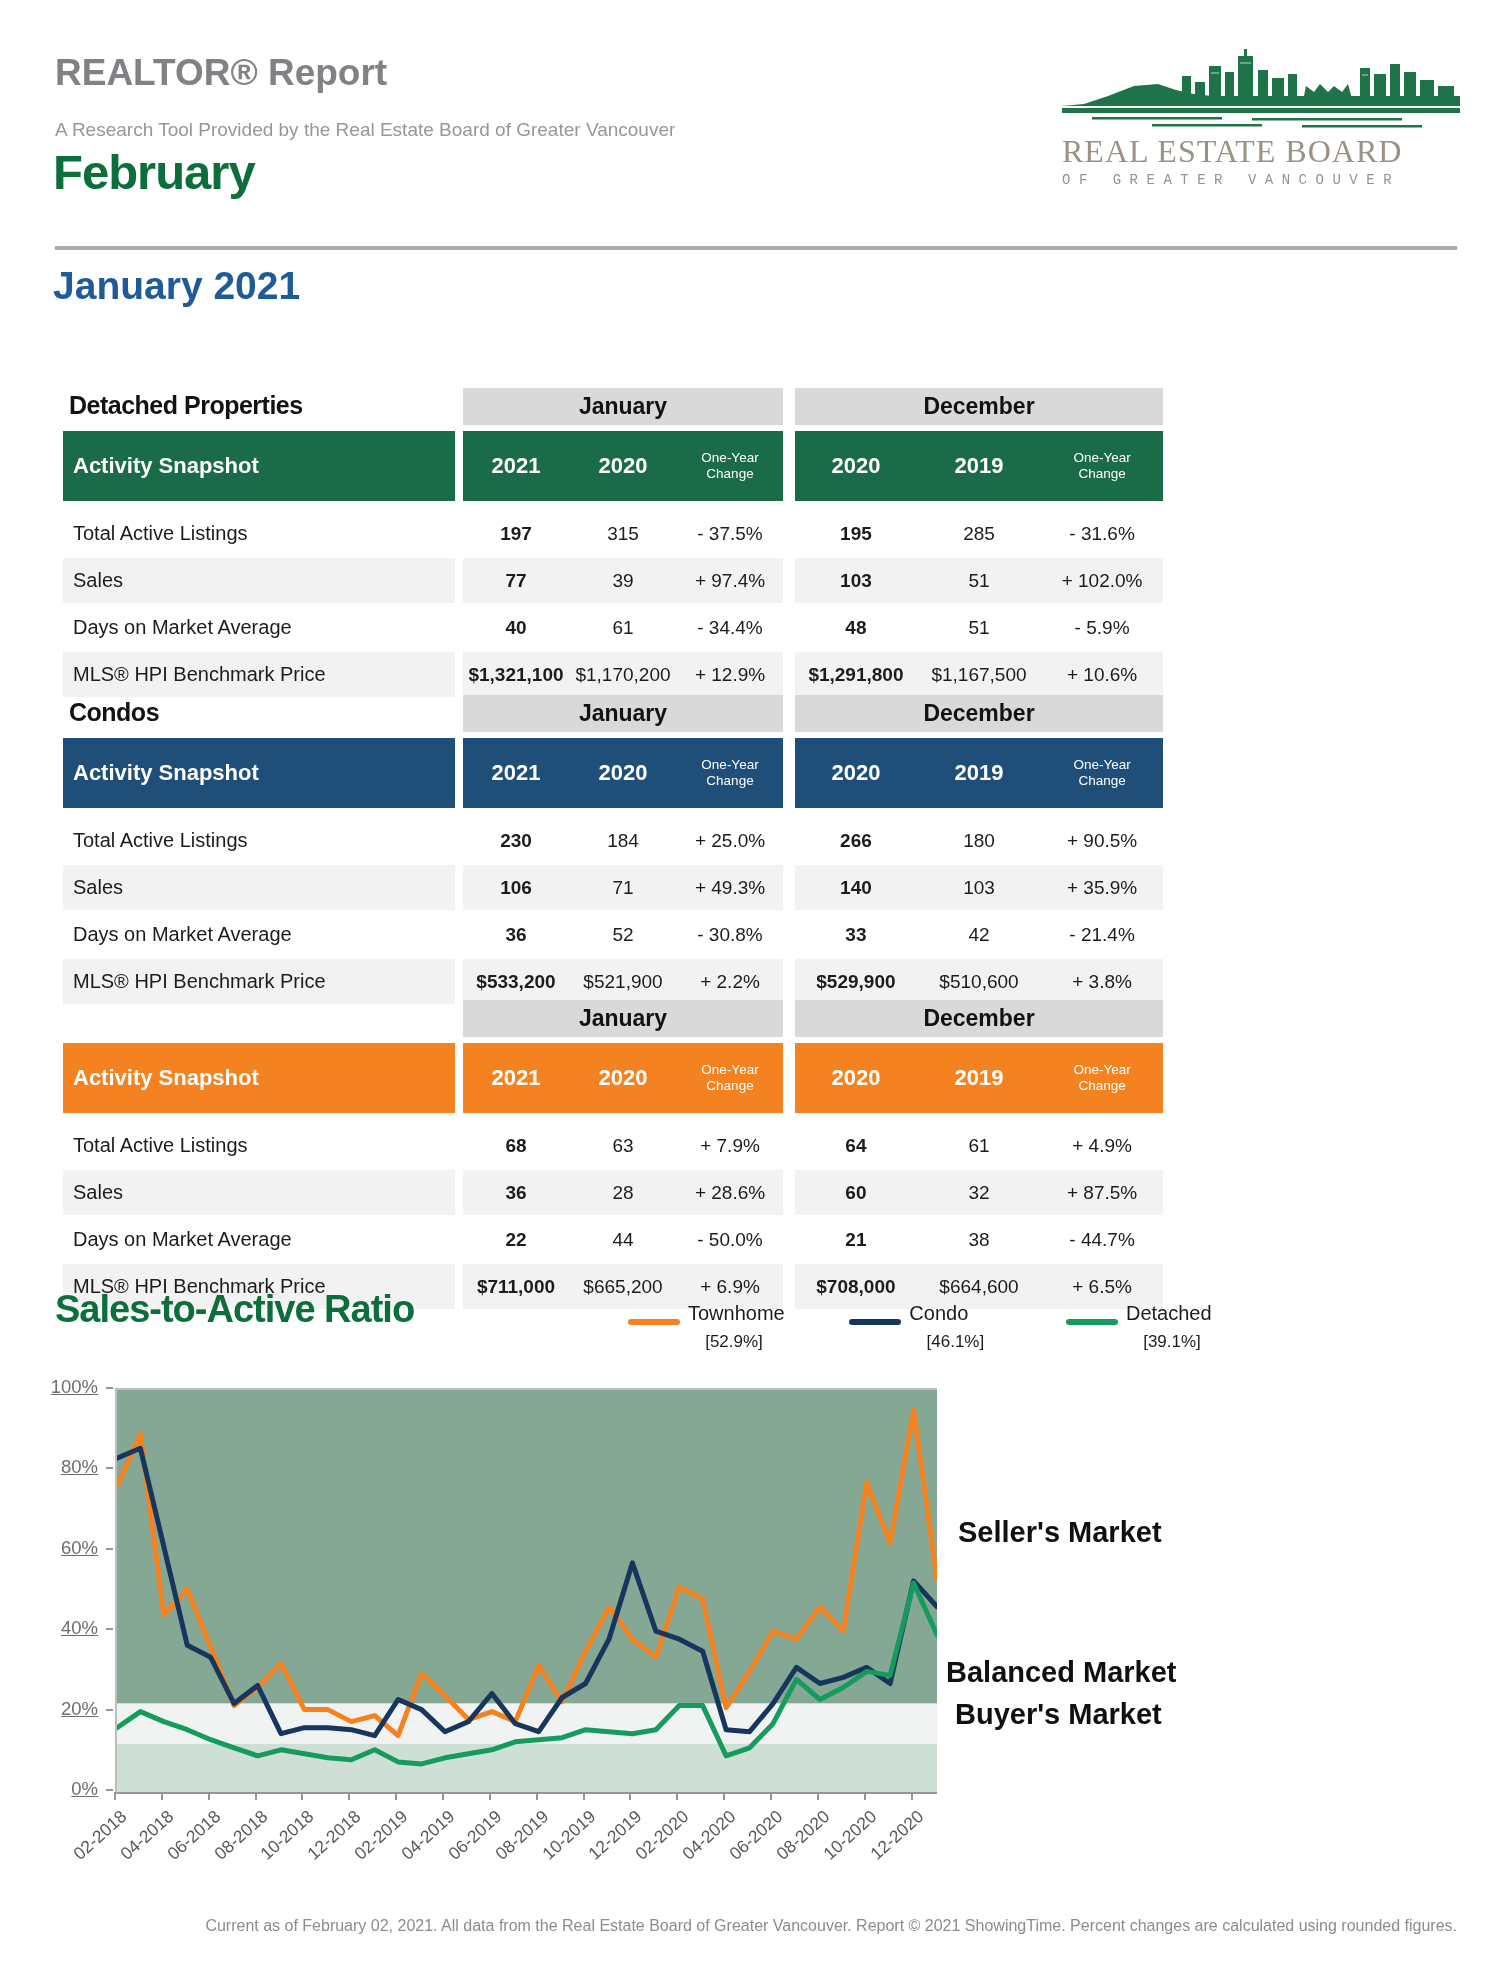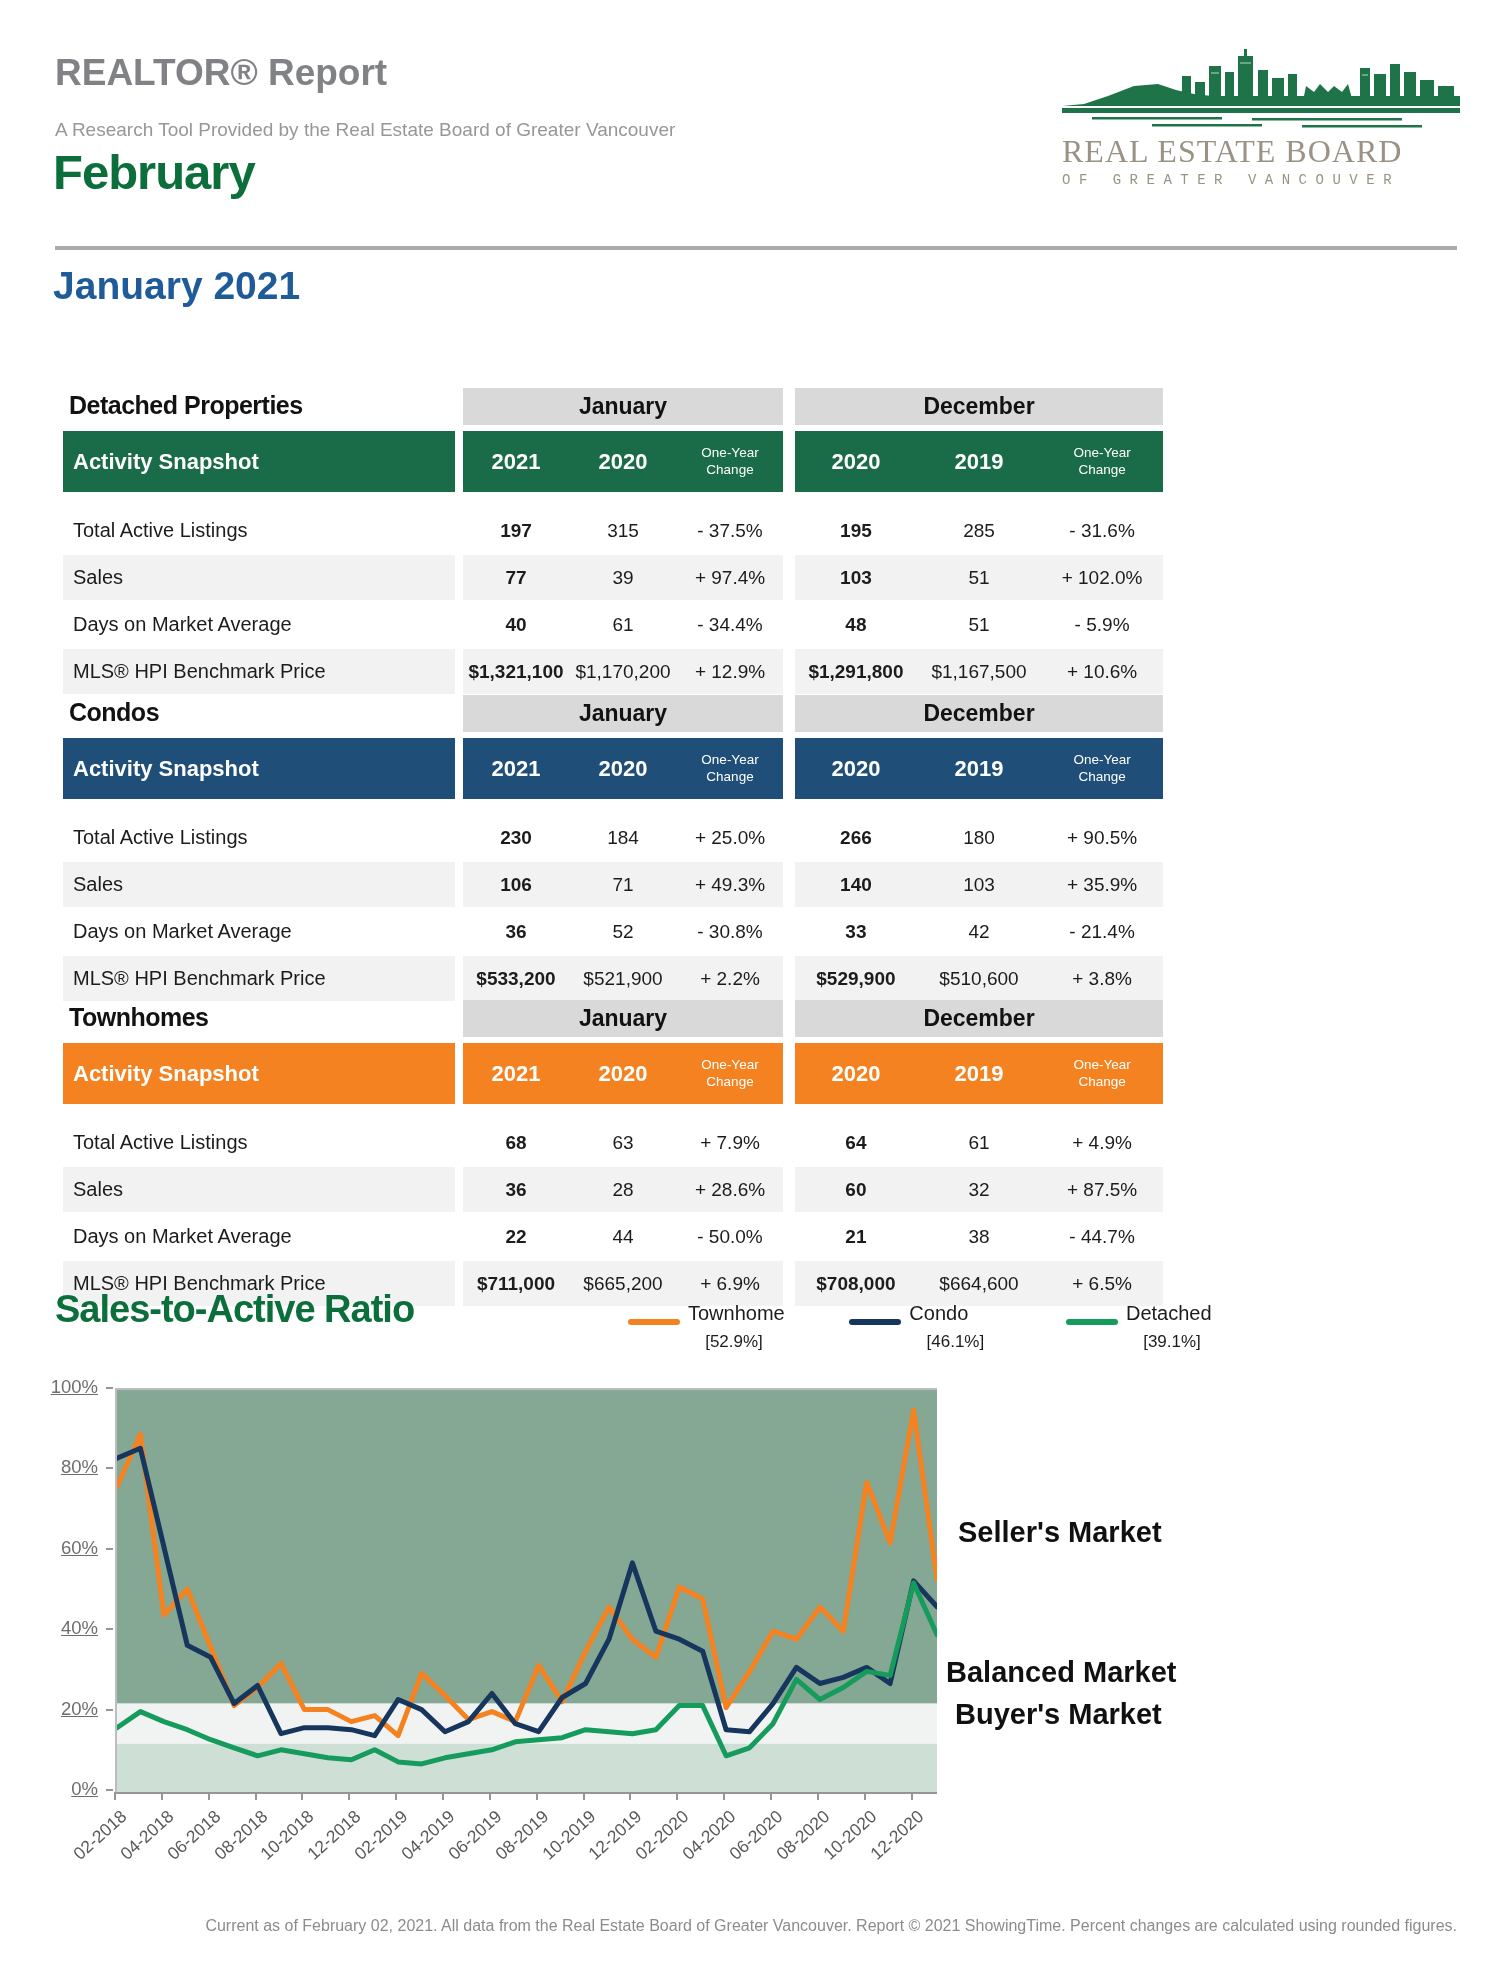--- a/index.html
+++ b/index.html
@@ -30,7 +30,7 @@
   .thead .tcell{font-size:25px;font-weight:bold;color:#121212;padding:3px 0 0 6px;letter-spacing:-0.5px;}
   .monthband{background:#D9D9D9;display:flex;align-items:center;justify-content:center;
              font-size:23px;font-weight:bold;color:#121212;}
-  .snap{height:61px;margin-bottom:16px;}
+  .snap{height:70px;margin-bottom:10px;}
   .snap .tcell,.snap .tgrp{background:var(--accent);}
   .snap .tcell{display:flex;align-items:center;padding-left:10px;font-size:22px;font-weight:bold;color:#ffffff;}
   .tgrp{display:grid;grid-template-columns:1fr 1.02fr 1fr;align-items:center;text-align:center;}

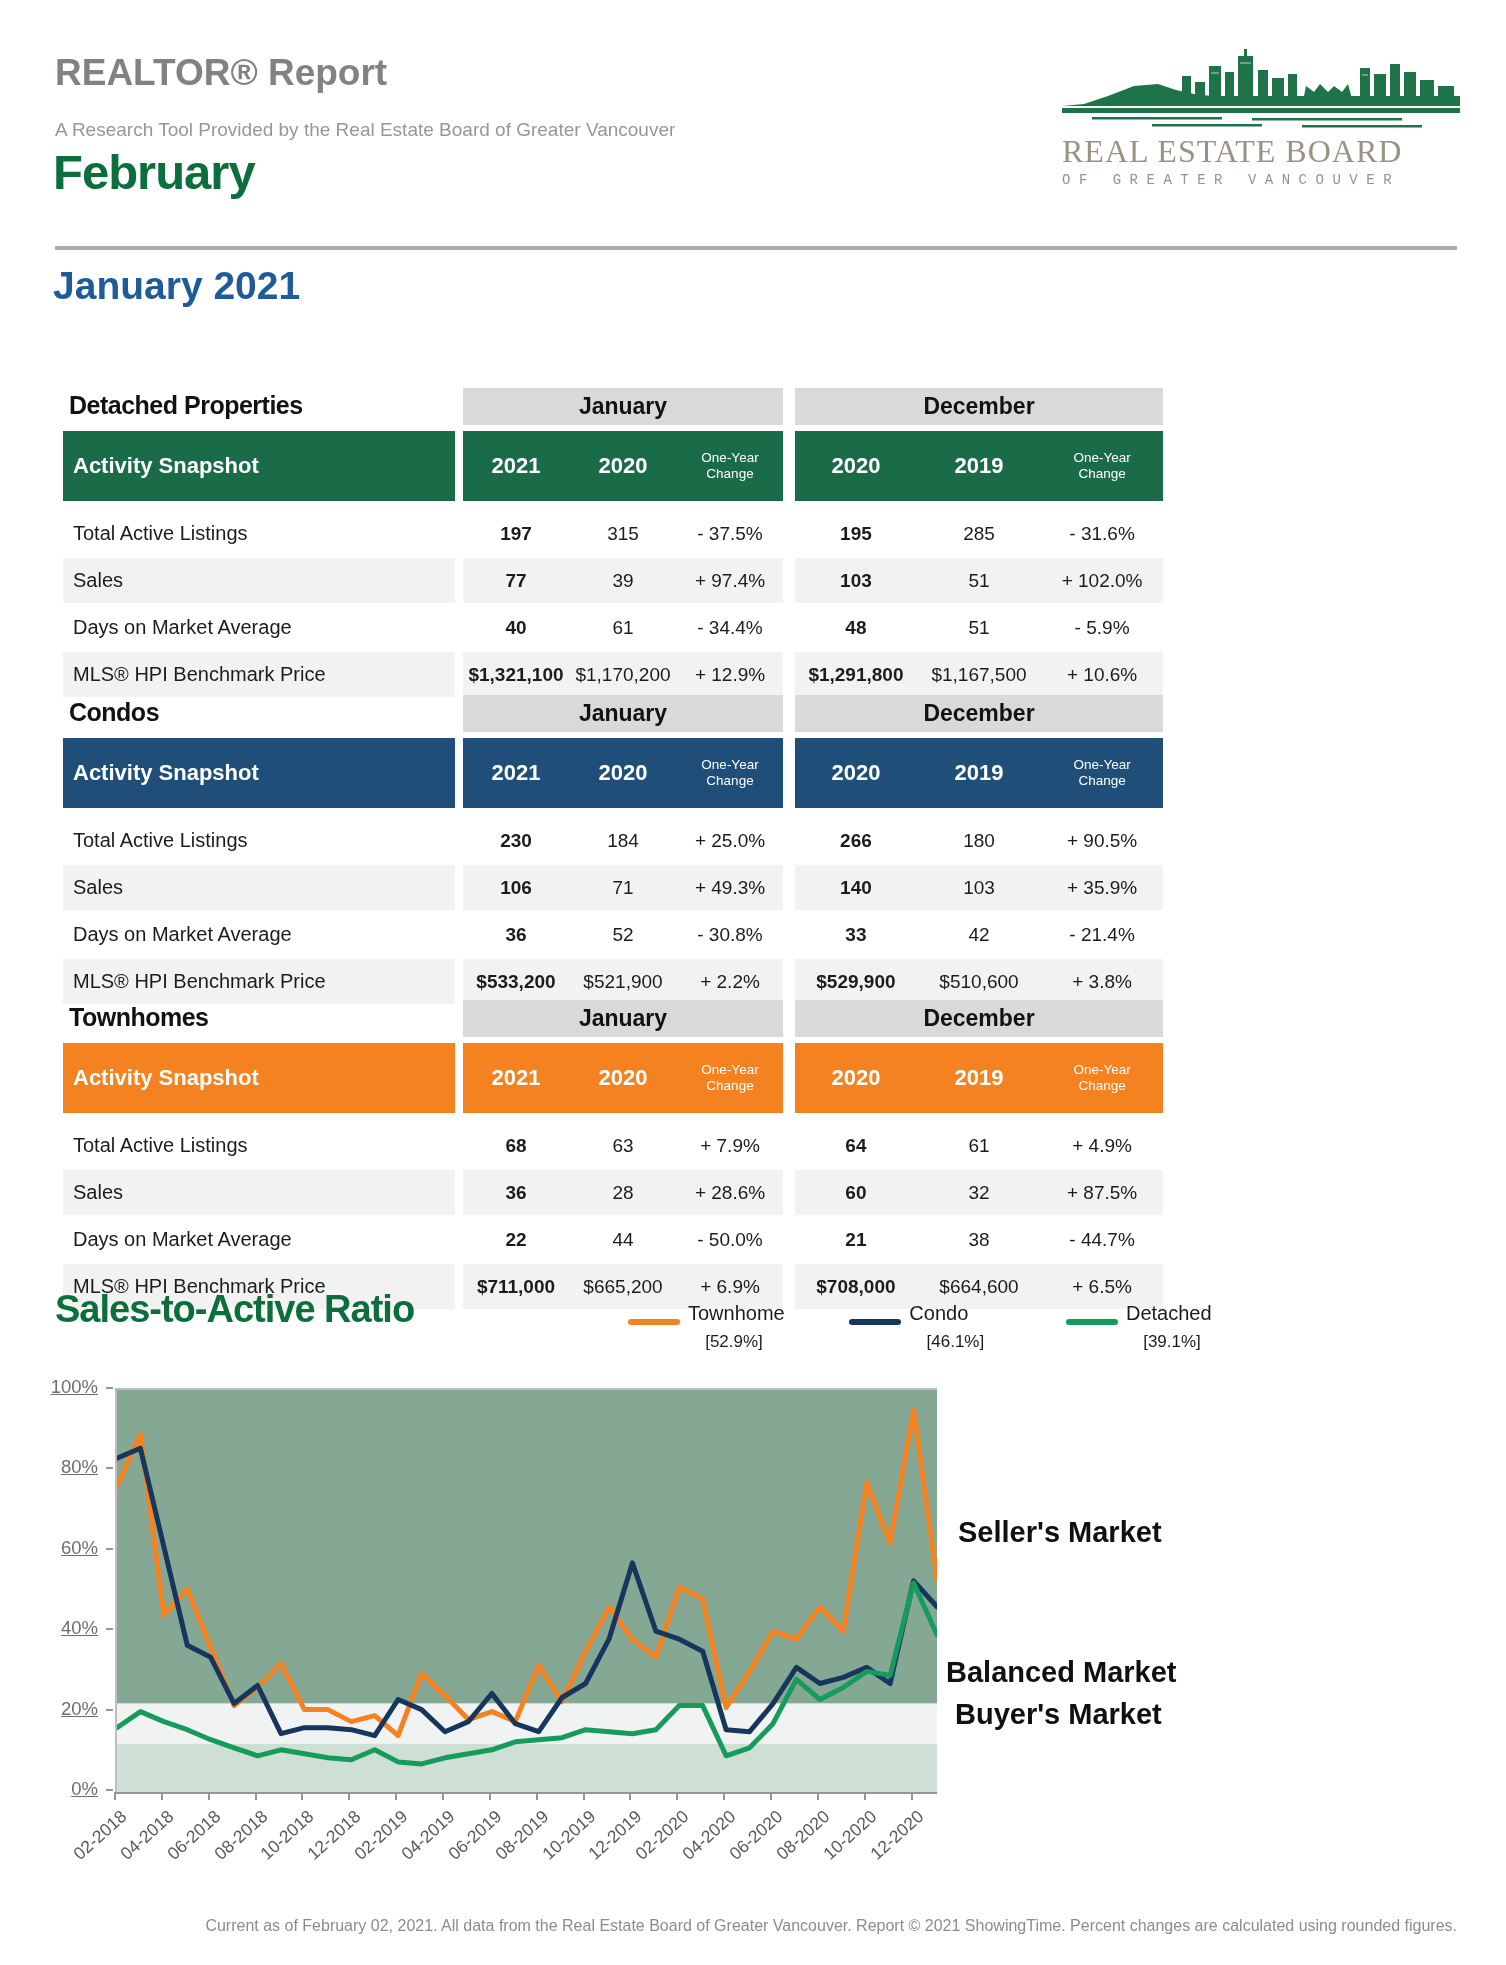--- a/index.html
+++ b/index.html
@@ -271,7 +271,6 @@
 
   <section class="rtable rt-2" style="--accent: #F58220;">
     <div class="trow thead">
-      <div class="tcell">Townhomes</div>
       <div class="monthband grp-jan">January</div>
       <div class="monthband grp-dec">December</div>
     </div>

